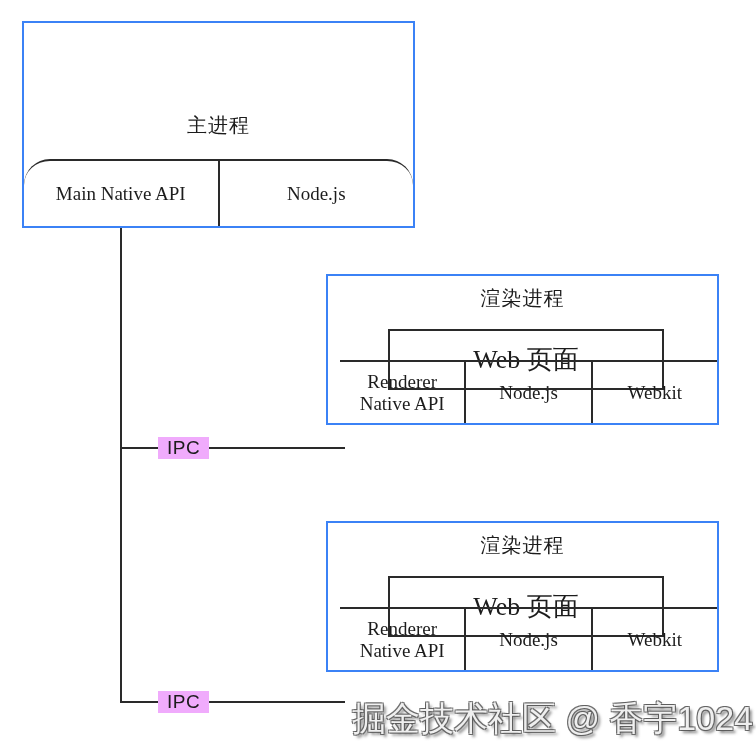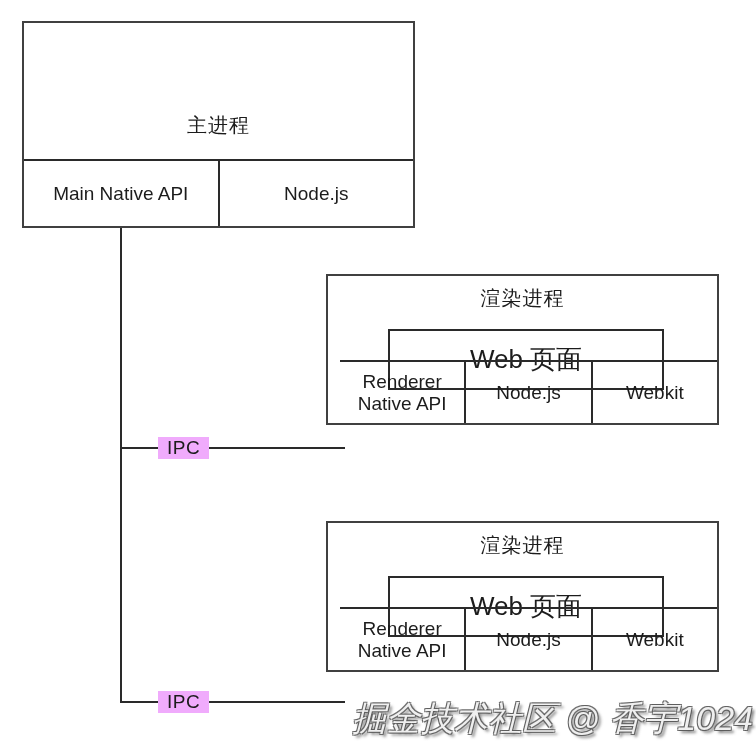--- a/index.html
+++ b/index.html
@@ -18,9 +18,10 @@
   }
   .box {
     position: absolute;
-    border: 2px solid #404040;
+    border: 2px solid #3b82f6;
     box-sizing: border-box;
     background: #ffffff;
+    font-family: Liberation Serif, serif;
   }
   
   .main-box { left: 22px; top: 21px; width: 393px; height: 207px; }

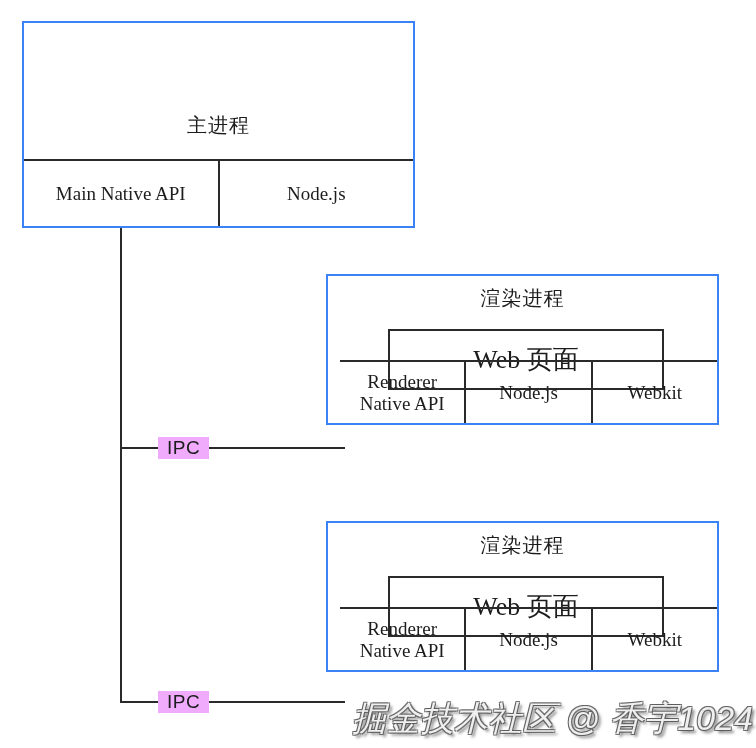--- a/index.html
+++ b/index.html
@@ -43,7 +43,7 @@
     border-top: 2px solid #2a2a2a;
     display: flex;
   }
-  .main-box .box-row { height: 65px; }
+  .main-box .box-row { height: 65px; border-radius: 26px; }
   .cell {
     flex: 1;
     display: flex;

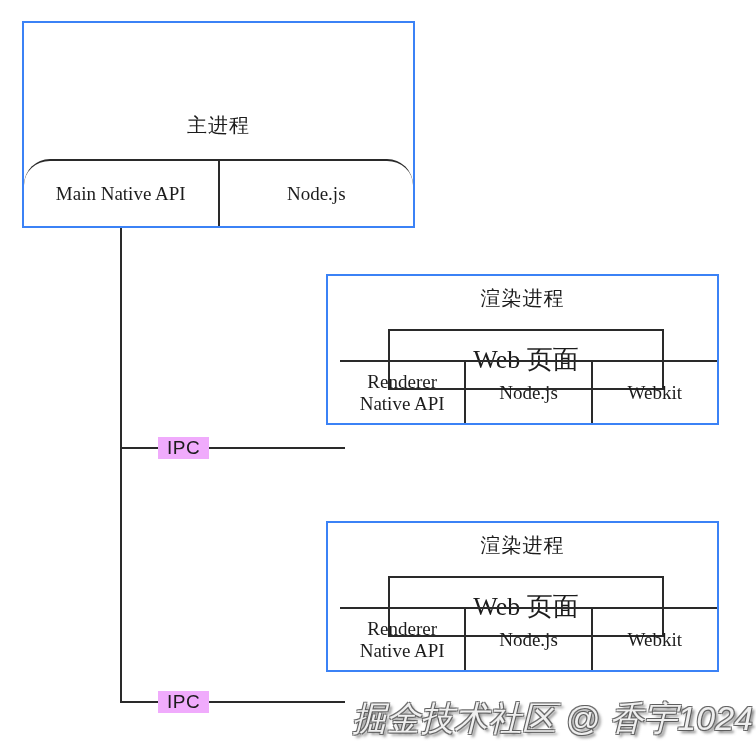--- a/index.html
+++ b/index.html
@@ -125,7 +125,6 @@
       -1px  1px 0 rgba(90,90,90,0.85),
        1px  1px 0 rgba(90,90,90,0.85),
        3px  3px 3px rgba(70,70,70,0.65);
-    font-style: italic;
   }
 </style>
 </head>

